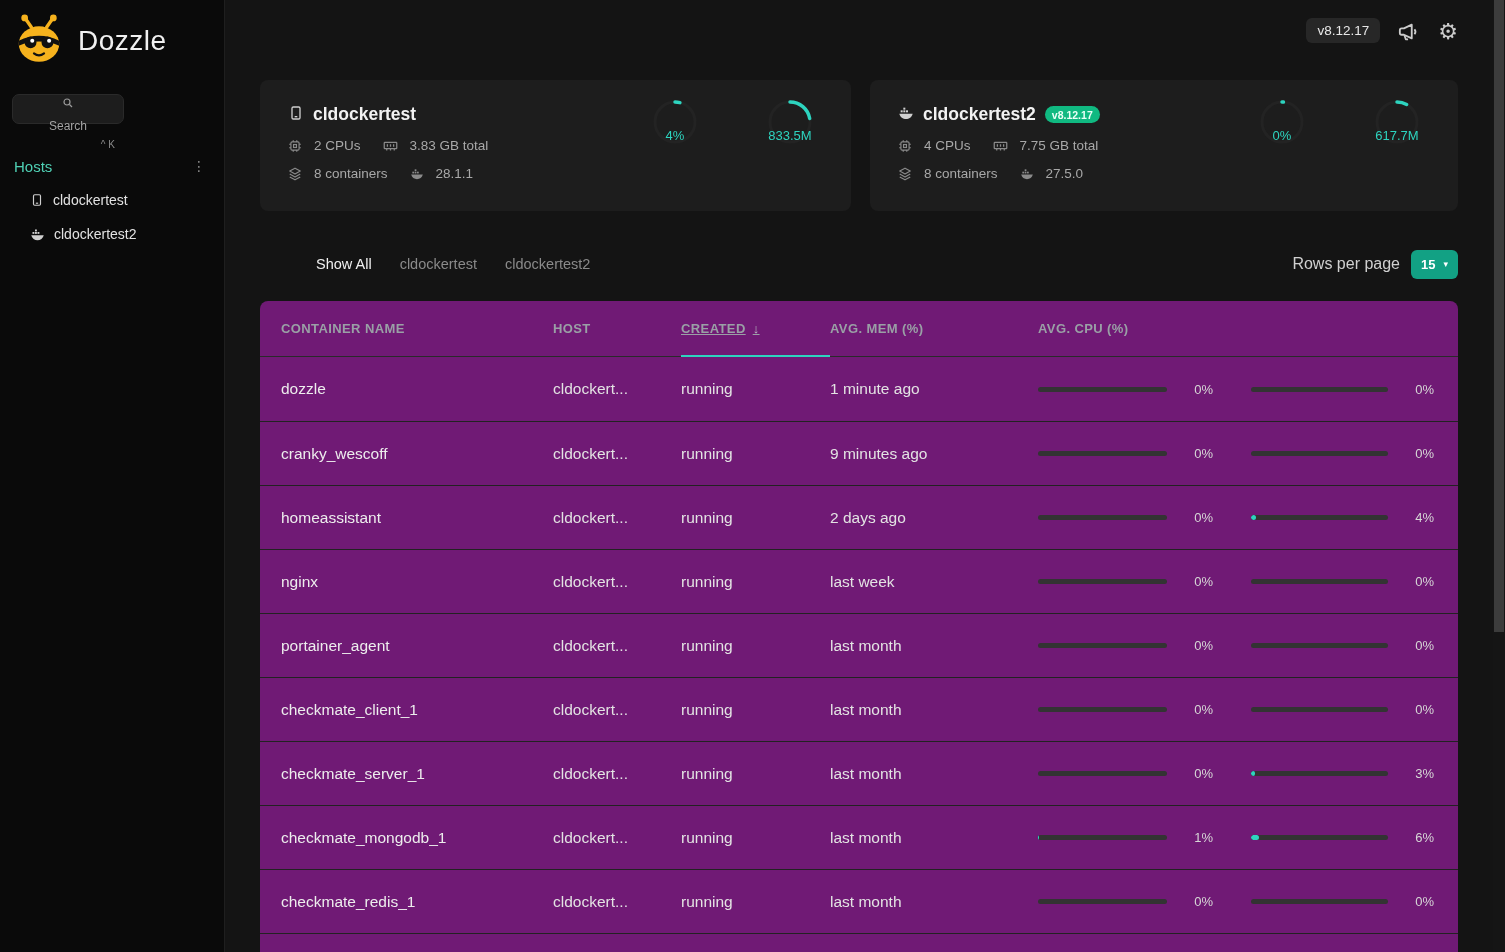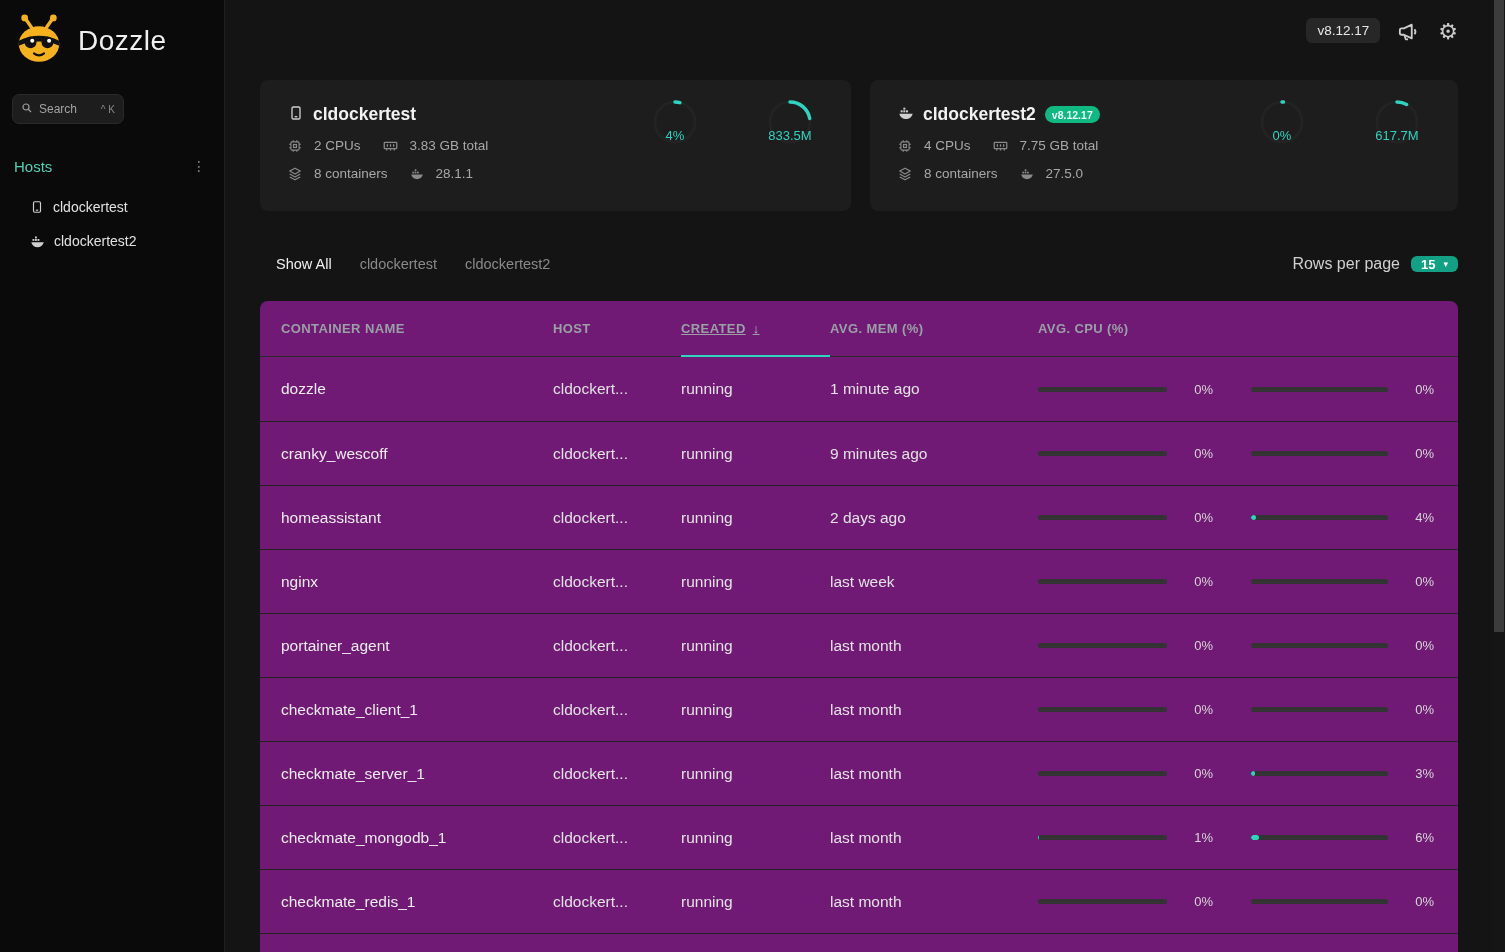--- a/index.html
+++ b/index.html
@@ -14,7 +14,7 @@
   .brand-name { font-size:28px; font-weight:500; color:#f0f0f0; letter-spacing:.5px; }
   .search-box { margin:18px 12px 0 12px; width:112px; height:30px; background:#1d1d1d;
     border:1px solid #2a2a2a; border-radius:7px; display:flex; align-items:center;
-    gap:6px; padding:0 8px; cursor:pointer; color:#9a9a9a; }
+    gap:6px; padding:0 8px; cursor:pointer; color:#9a9a9a;flex-direction:column; }
   .search-box .search-label { font-size:12px; color:#a3a3a3; }
   .search-box .kbd { margin-left:auto; font-size:10px; color:#8a8a8a; }
   .hosts-header { margin:34px 14px 15px 14px; display:flex; align-items:flex-start; }

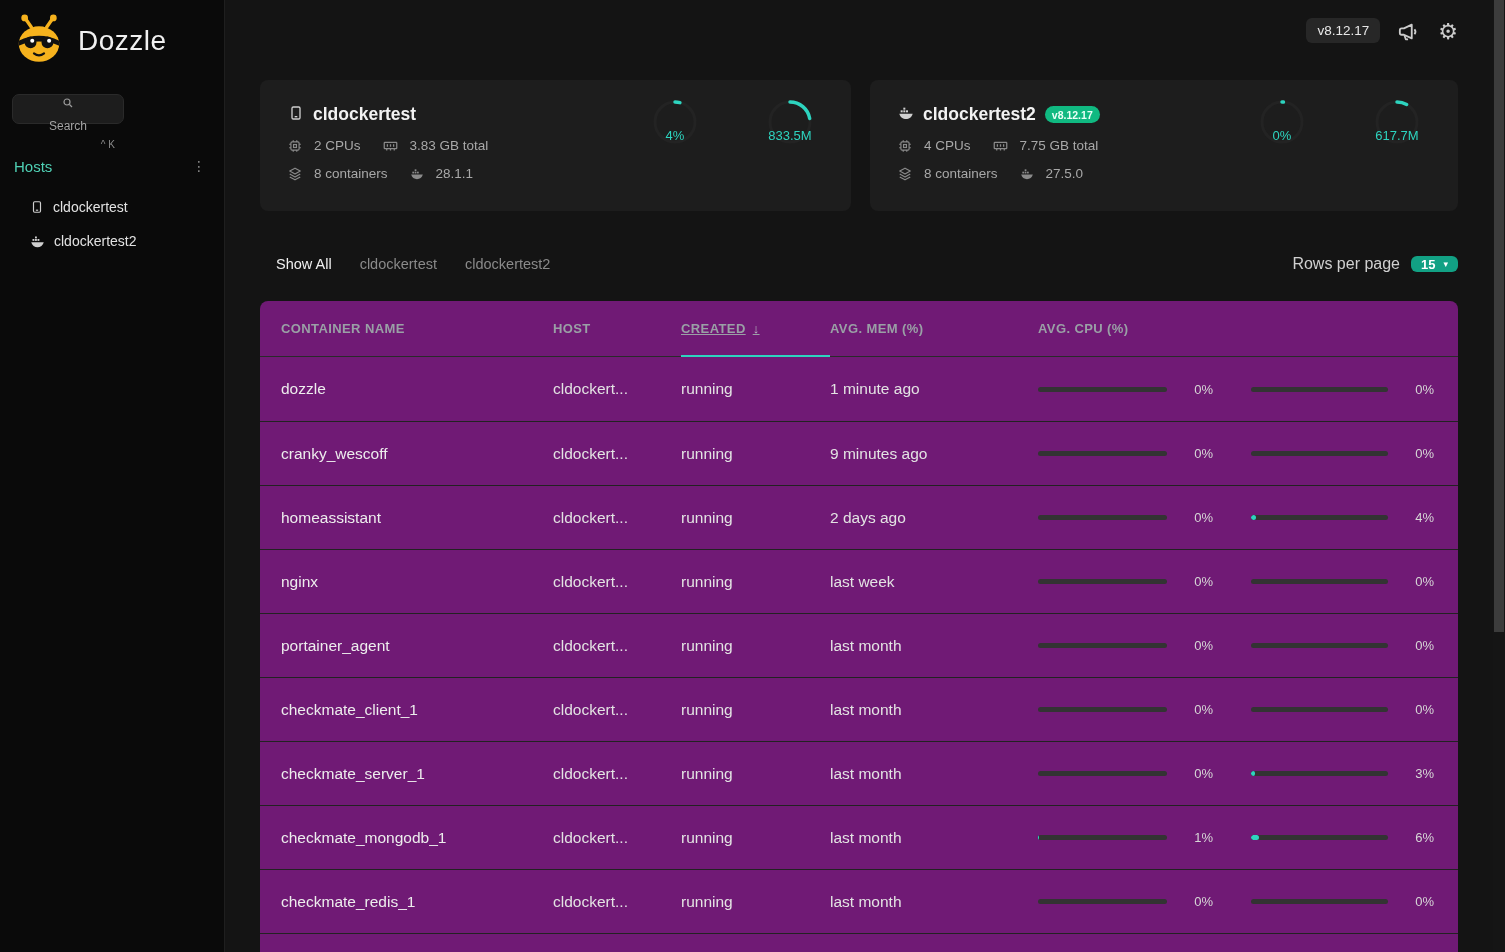--- a/index.html
+++ b/index.html
@@ -17,7 +17,7 @@
     gap:6px; padding:0 8px; cursor:pointer; color:#9a9a9a;flex-direction:column; }
   .search-box .search-label { font-size:12px; color:#a3a3a3; }
   .search-box .kbd { margin-left:auto; font-size:10px; color:#8a8a8a; }
-  .hosts-header { margin:34px 14px 15px 14px; display:flex; align-items:flex-start; }
+  .hosts-header { margin:34px 14px 8px 14px; display:flex; align-items:flex-start; }
   .hosts-title { color:#4fd1b5; font-size:15px; }
   .menu-dots { margin-left:auto; color:#8a8a8a; font-size:14px; cursor:pointer; padding:0 4px; }
   .host-item { display:flex; align-items:center; gap:9px; padding:9px 14px 9px 30px;

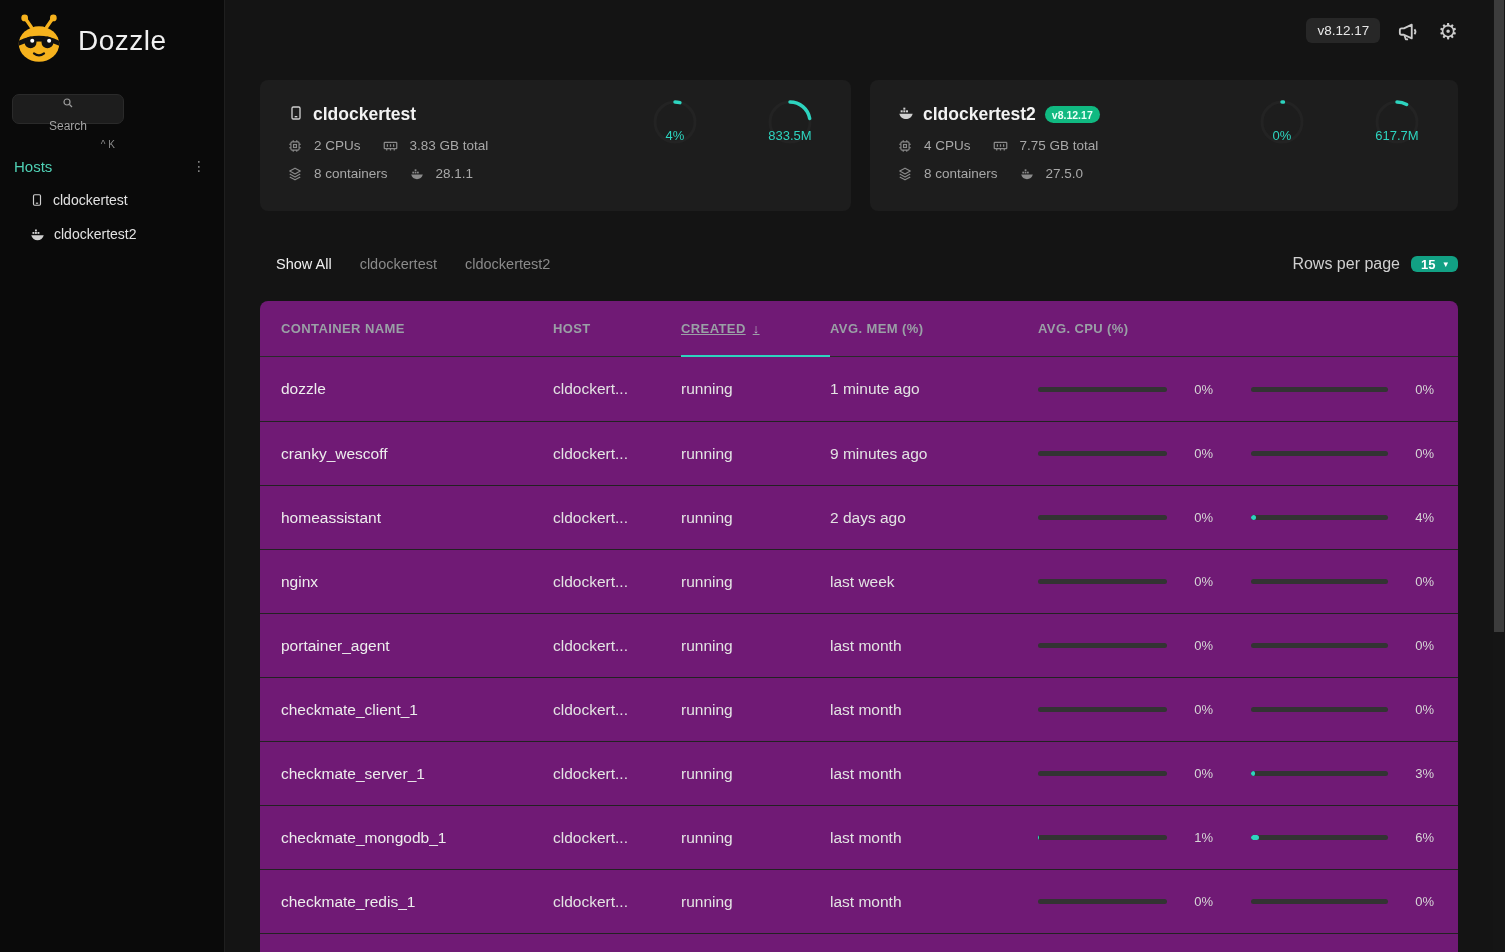--- a/index.html
+++ b/index.html
@@ -58,7 +58,7 @@
   .filter-row { margin:38px 0 22px; height:30px; display:flex; align-items:center; }
   .tabs { display:flex; gap:28px; padding-left:16px; }
   .tab { font-size:14.5px; color:#8a8a8a; cursor:pointer; }
-  .tab.active { color:#f0f0f0; }
+  .tab.active { color:#f0f0f0;margin-left:40px; }
   .rpp { margin-left:auto; display:flex; align-items:center; gap:11px; }
   .rpp-label { font-size:16px; color:#d0d0d0; }
   .rpp-btn { background:#12a184; border:none; border-radius:6px; width:47px; height:16px;

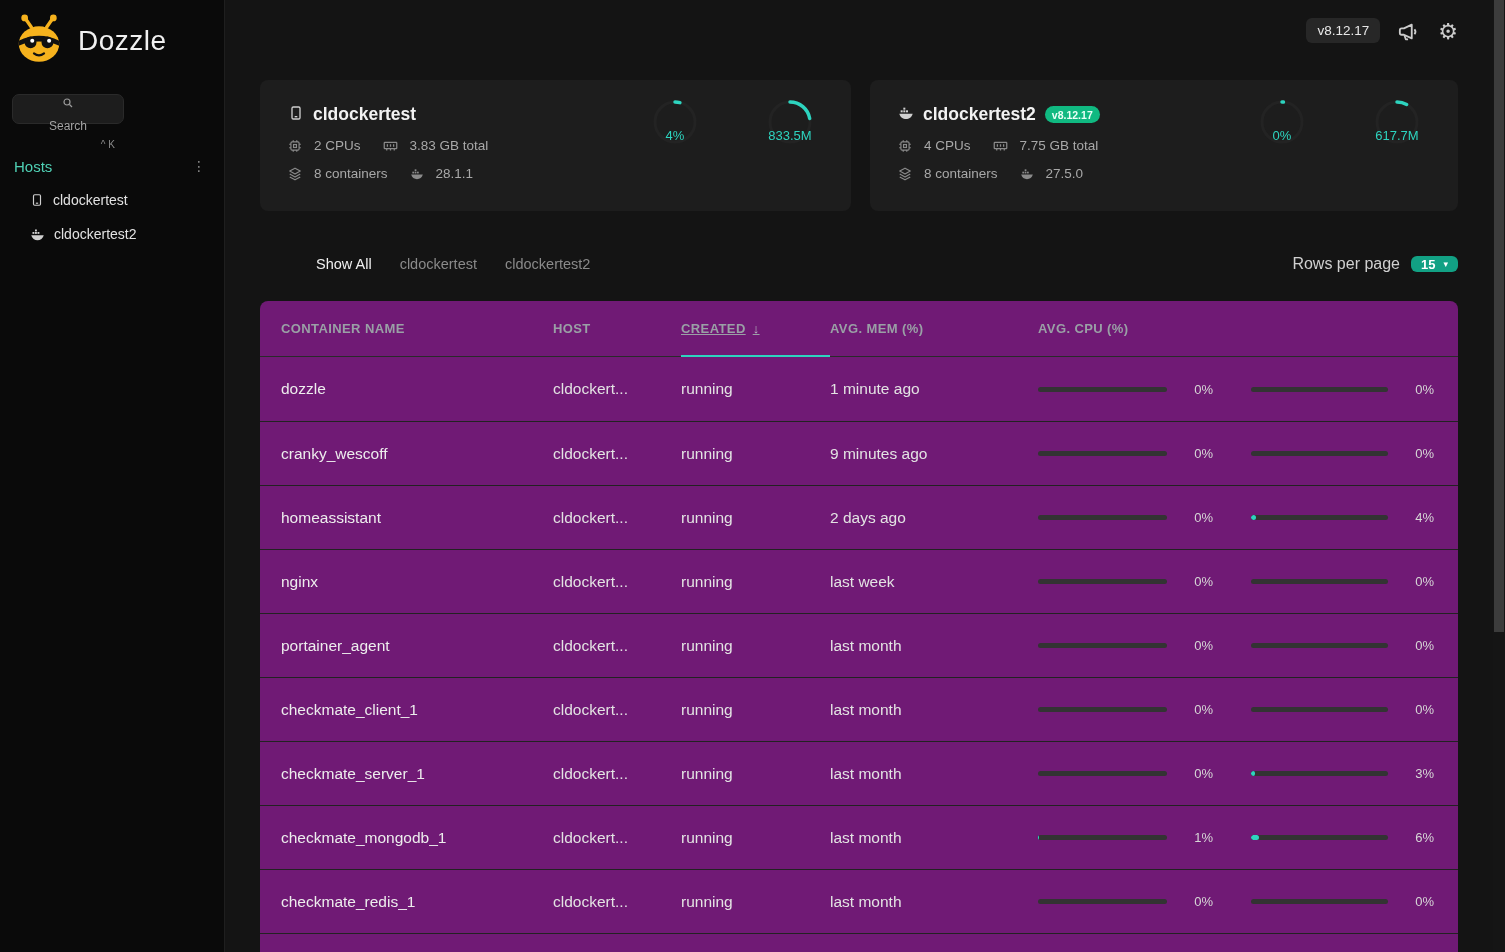--- a/index.html
+++ b/index.html
@@ -61,7 +61,7 @@
   .tab.active { color:#f0f0f0;margin-left:40px; }
   .rpp { margin-left:auto; display:flex; align-items:center; gap:11px; }
   .rpp-label { font-size:16px; color:#d0d0d0; }
-  .rpp-btn { background:#12a184; border:none; border-radius:6px; width:47px; height:16px;
+  .rpp-btn { background:#12a184; border:none; border-radius:6px; width:47px; height:29px;
     color:#fff; font-size:13px; font-weight:700; cursor:pointer; display:flex;
     align-items:center; justify-content:center; gap:8px; font-family:inherit; }
   .rpp-btn .caret { font-size:9px; font-weight:400; }

